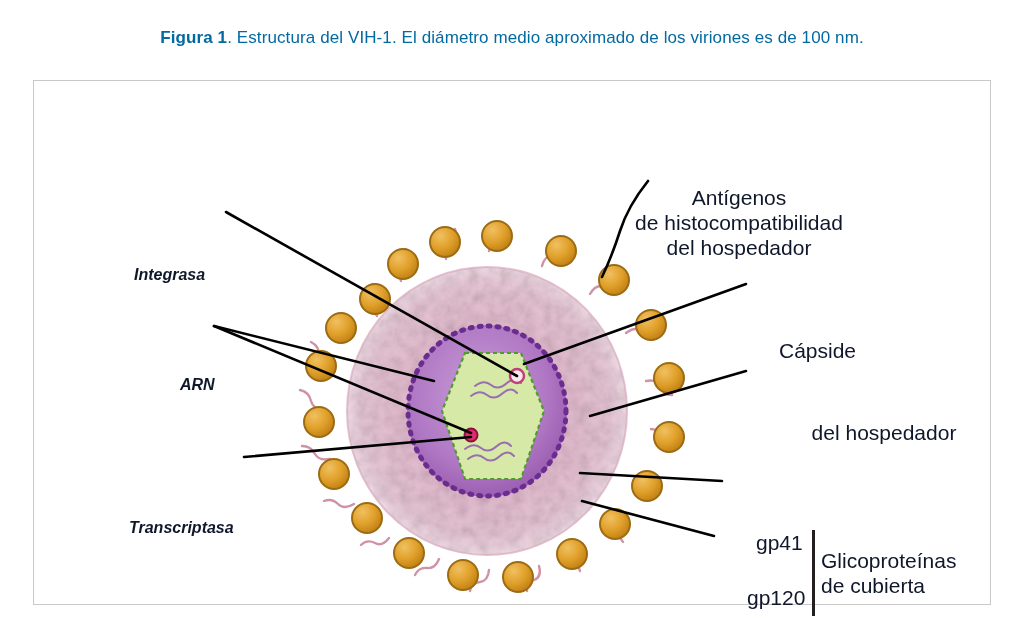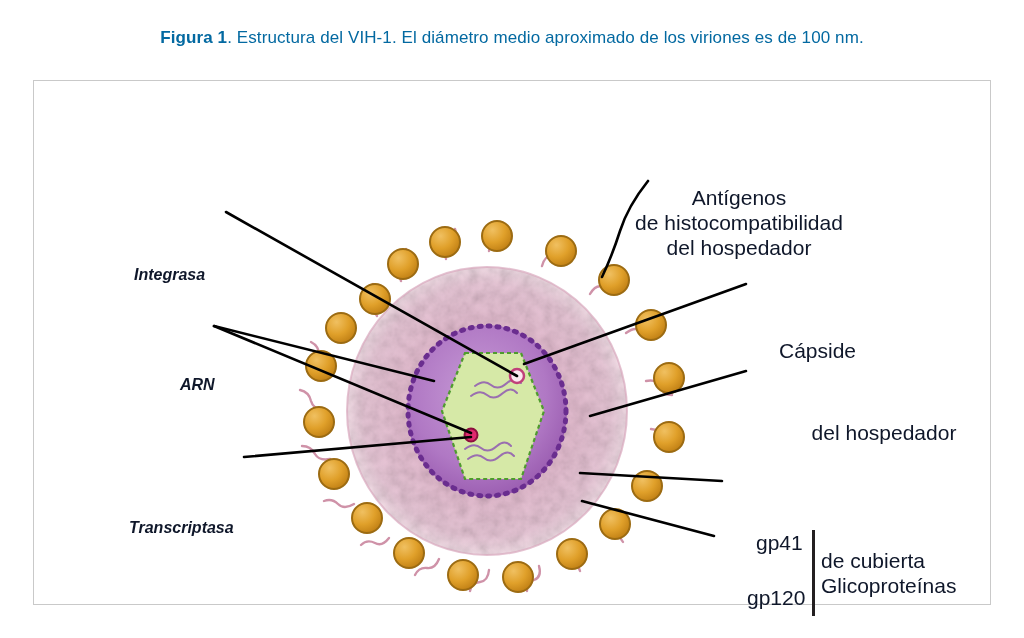--- a/index.html
+++ b/index.html
@@ -237,8 +237,8 @@
 
   <div id="glico-bracket"></div>
   <div class="lbl lbl-plain" id="lbl-glico">
+    <div>Glicoproteínas</div>
     <div>de cubierta</div>
-    <div>Glicoproteínas</div>
   </div>
 
 </div>

